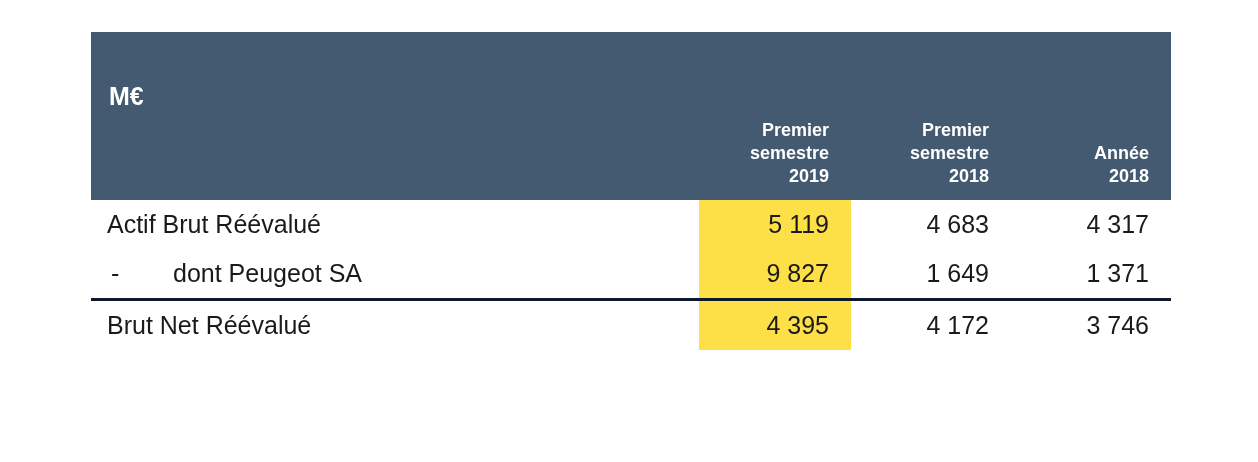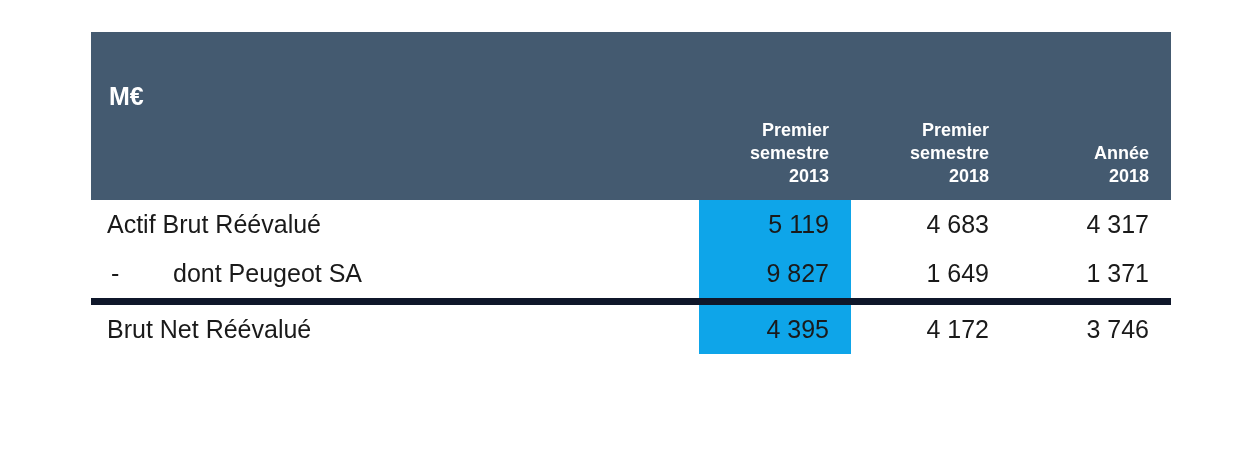--- a/index.html
+++ b/index.html
@@ -117,7 +117,7 @@
         <th class="head-value">
           <span class="hl">Premier</span>
           <span class="hl">semestre</span>
-          <span class="hl">2013</span>
+          <span class="hl">2019</span>
         </th>
         <th class="head-value">
           <span class="hl">Premier</span>

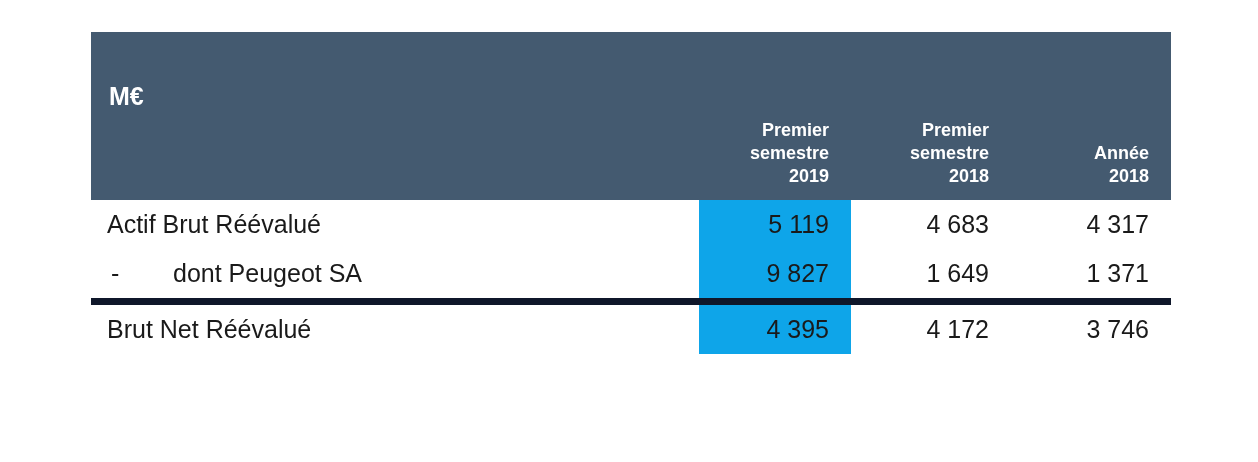--- a/index.html
+++ b/index.html
@@ -86,7 +86,7 @@
     padding-right: 22px;
     white-space: nowrap;
   }
-  td.v1 { background: #0ea5e9; }
+  td.v1 { background: #fde047; }
 
   tr.rule-below td {
     border-bottom: 2px solid #1a1a1a;

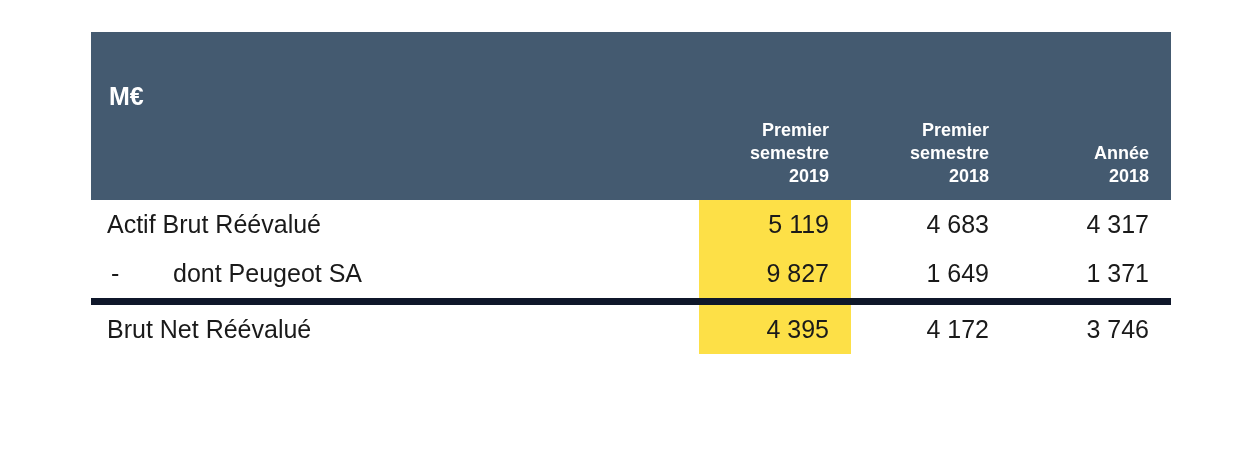--- a/index.html
+++ b/index.html
@@ -95,7 +95,7 @@
   tr.rule-below td.v1-nr { }
 
   
-  tr.rule-below td { border-bottom: 7px solid #0f172a; }
+  tr.rule-below td { border-bottom: 3px solid #0f172a; }
 </style>
 </head>
 <body>

